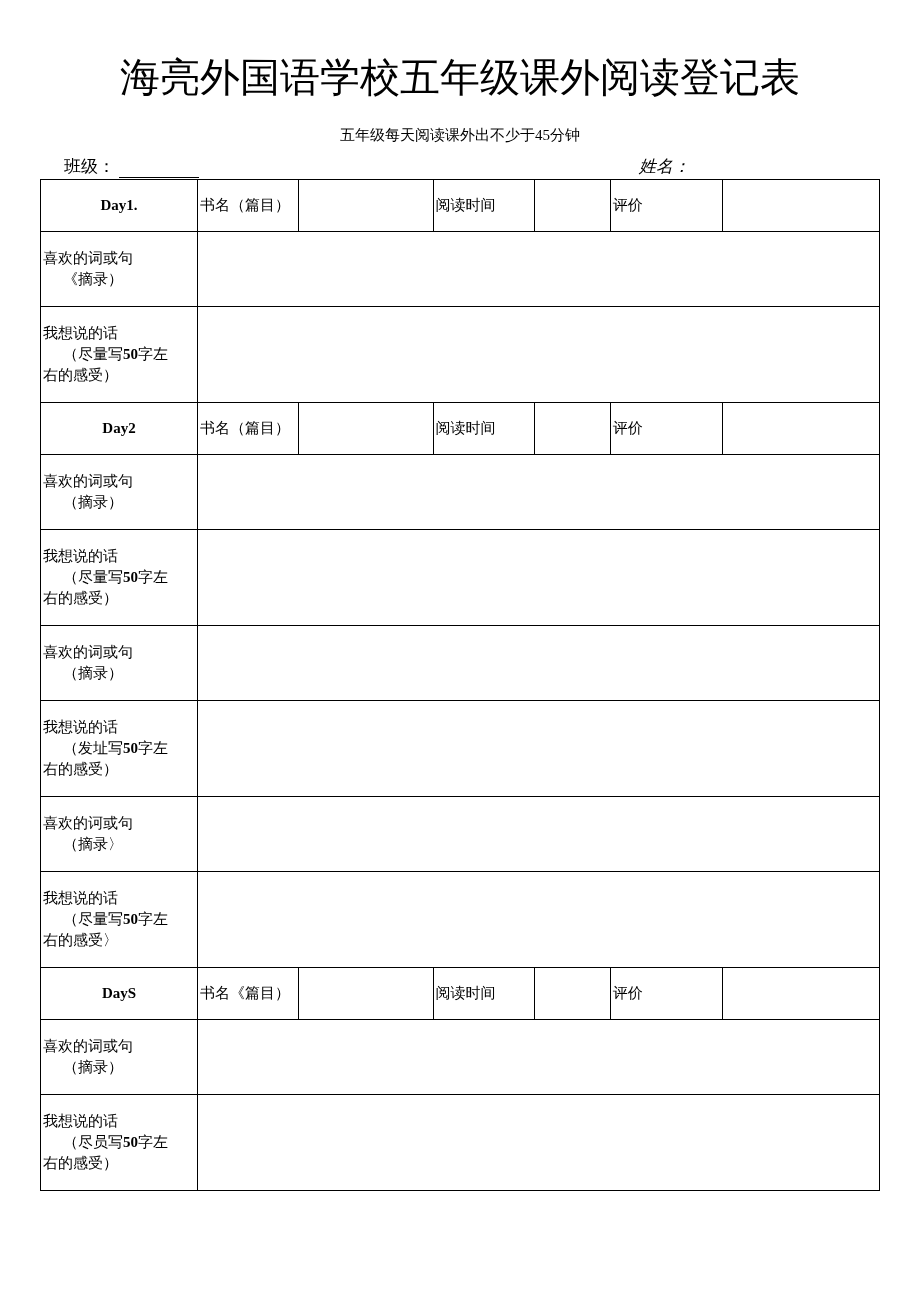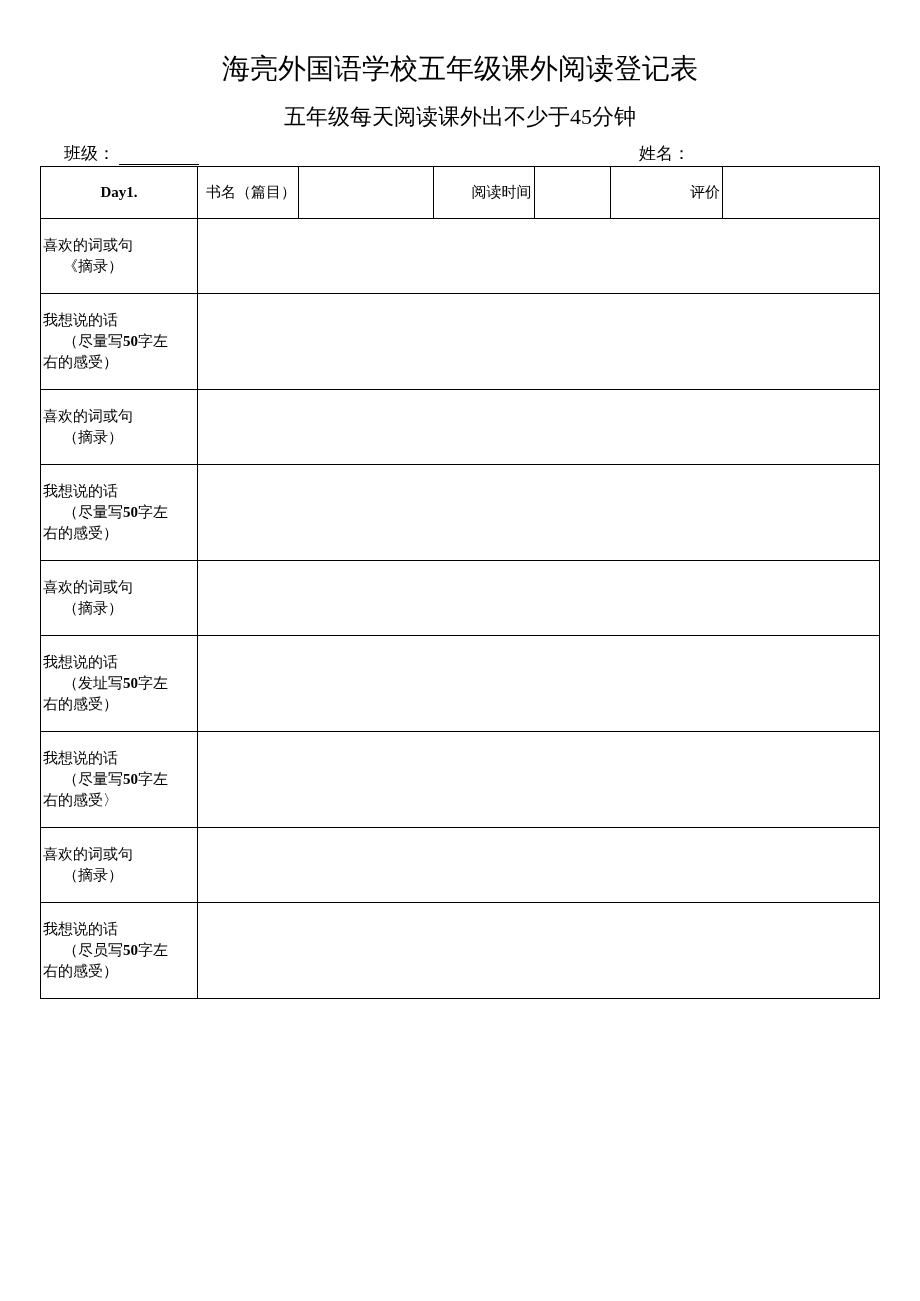--- a/index.html
+++ b/index.html
@@ -17,9 +17,9 @@
     }
     .title {
       text-align: center;
-      font-size: 28px;
+      font-size: 40px;
       font-weight: normal;
-      margin-bottom: 14px;
+      margin-bottom: 21px;
     }
     .subtitle {
       text-align: center;

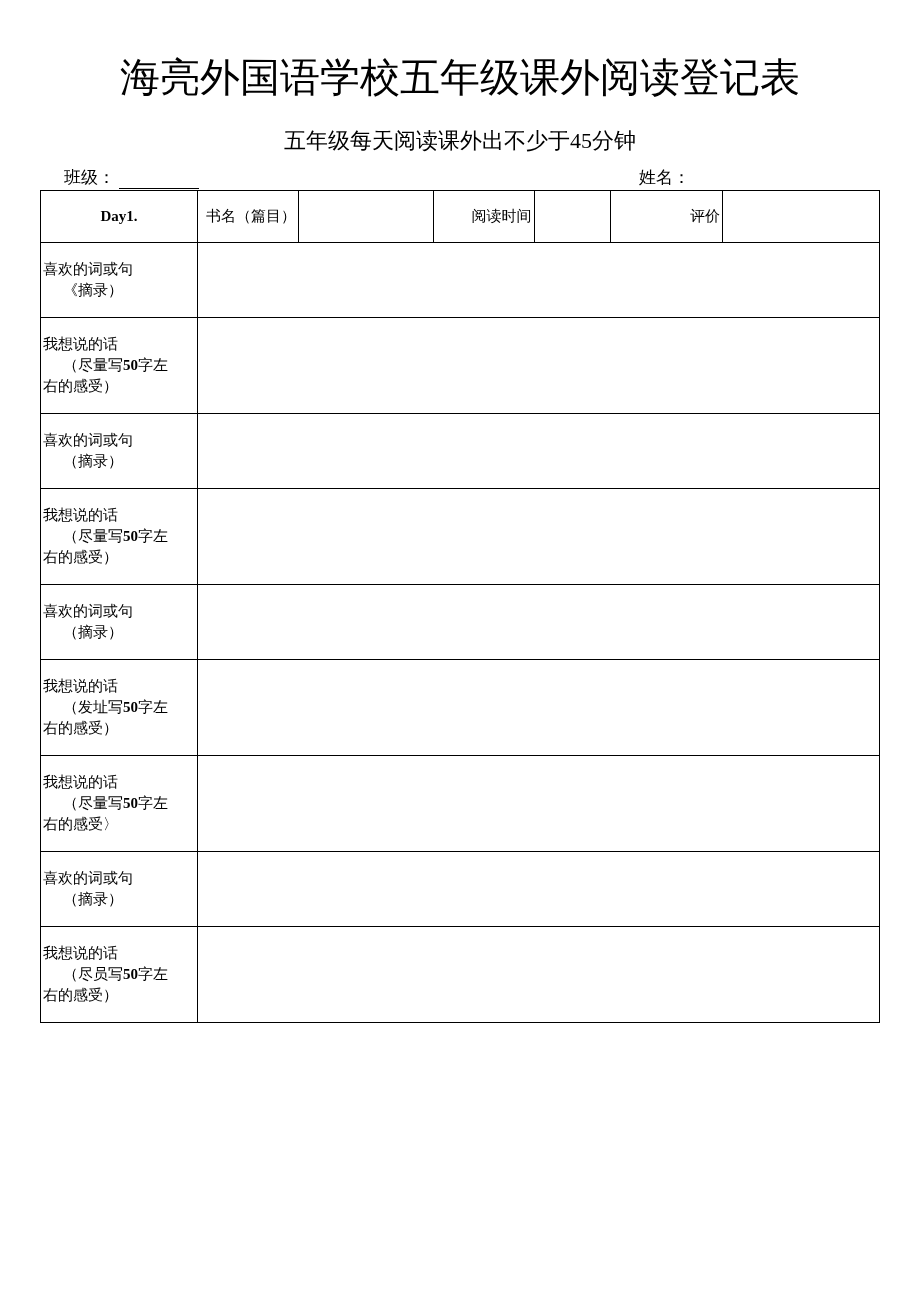--- a/index.html
+++ b/index.html
@@ -23,7 +23,7 @@
     }
     .subtitle {
       text-align: center;
-      font-size: 22px;
+      font-size: 15px;
       margin-bottom: 10px;
     }
     .header-row {

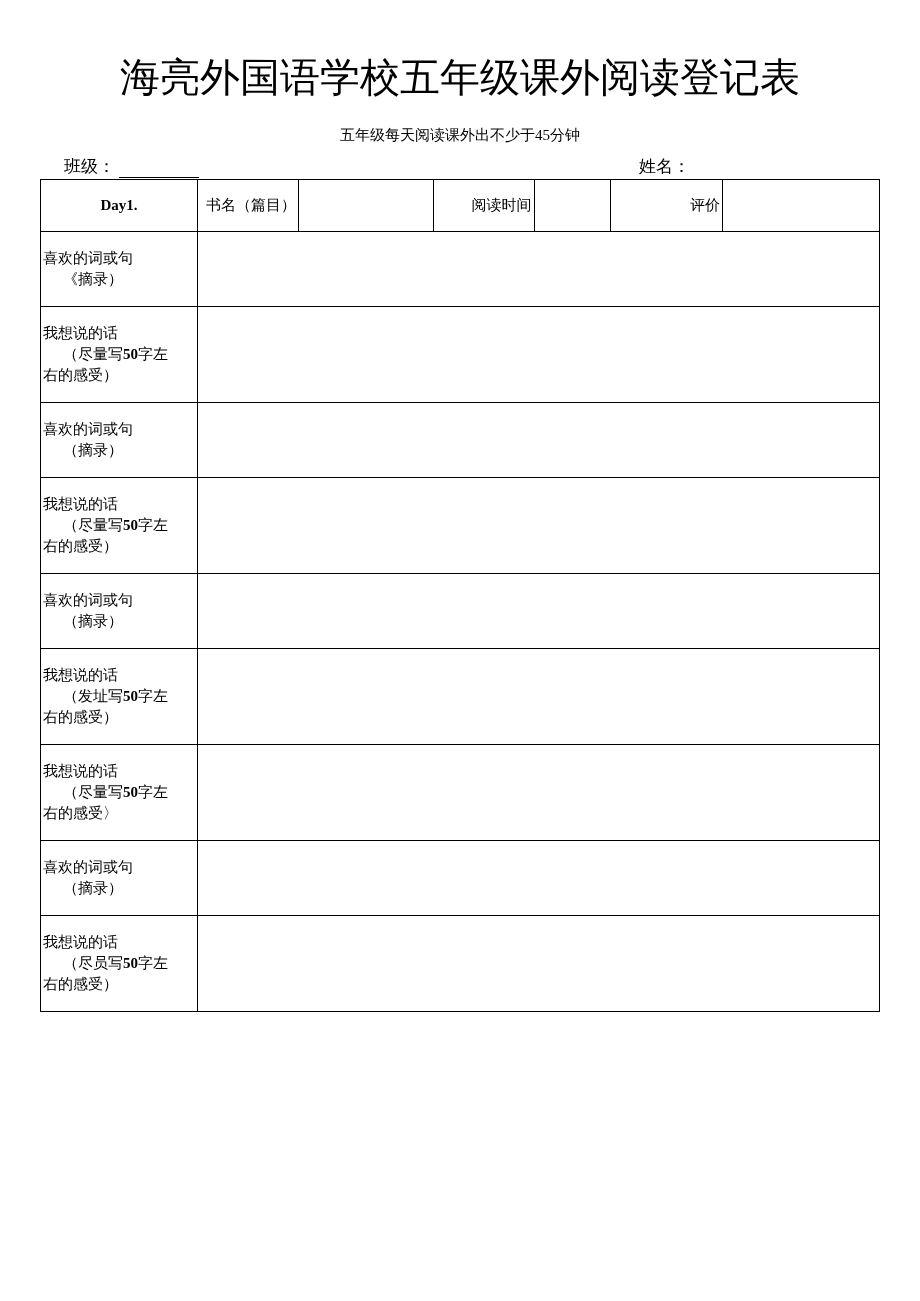--- a/index.html
+++ b/index.html
@@ -44,6 +44,7 @@
     }
     .name-label {
       margin-left: 440px;
+      font-style: italic;
     }
     table {
       border-collapse: collapse;

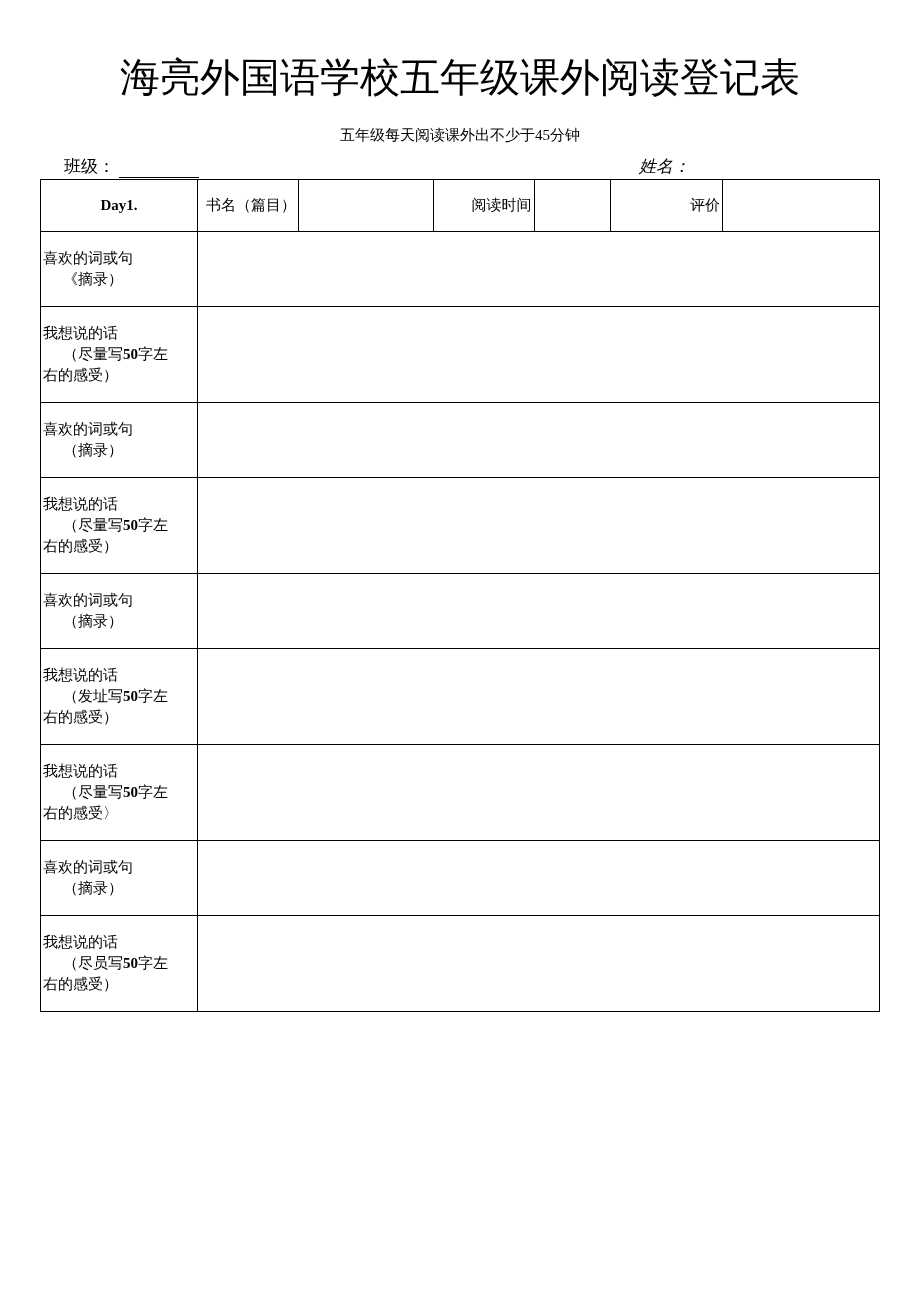--- a/index.html
+++ b/index.html
@@ -64,7 +64,7 @@
       height: 44px;
     }
     .header-label {
-      text-align: right;
+      text-align: left;
       width: 90px;
     }
     .left-label {

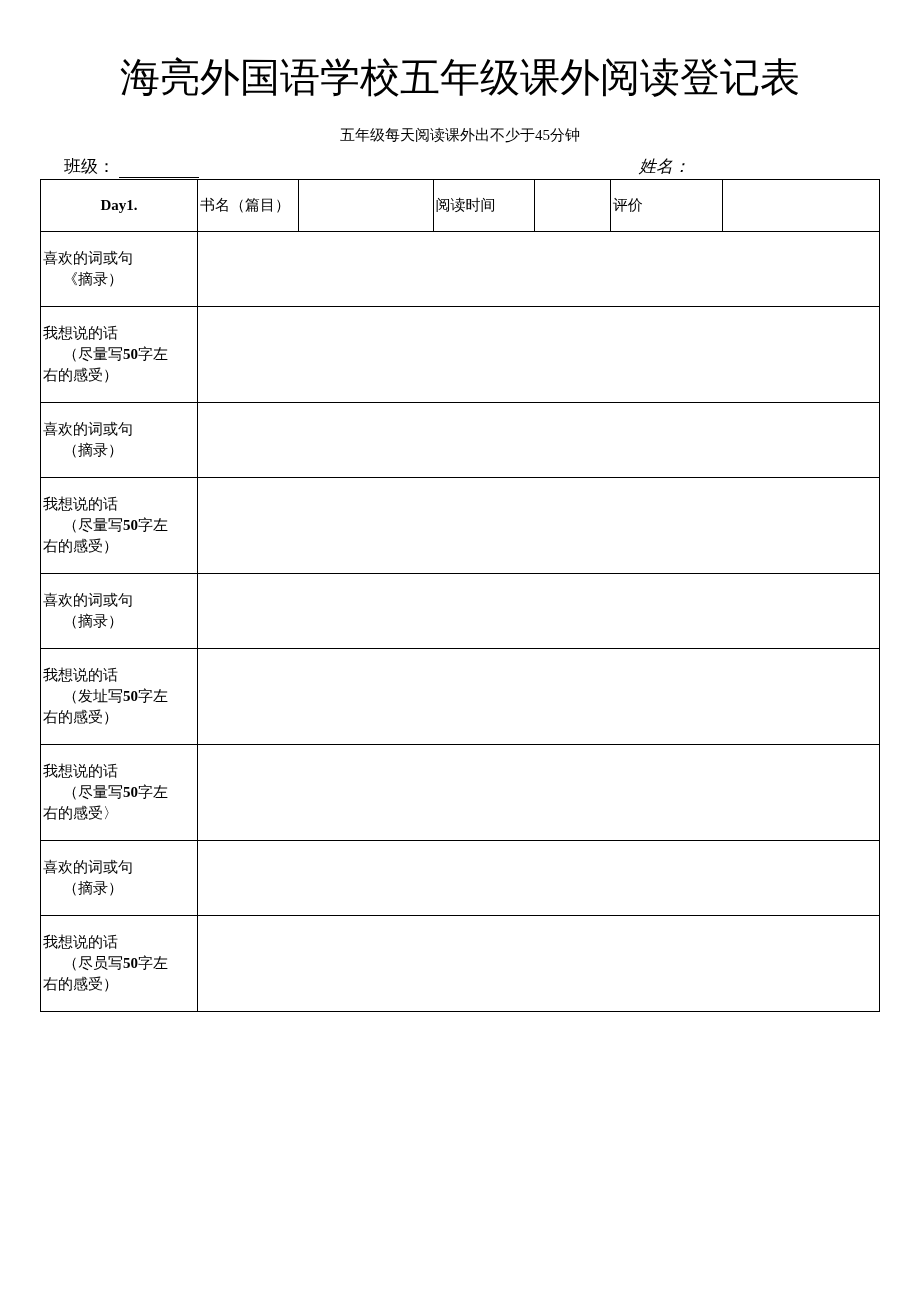--- a/index.html
+++ b/index.html
@@ -131,6 +131,15 @@
     <td colspan="6"></td>
   </tr>
 
+  <tr>
+    <td class="day-cell">Day2</td>
+    <td class="header-label">书名（篇目）</td>
+    <td></td>
+    <td class="header-label">阅读时间</td>
+    <td></td>
+    <td class="header-label">评价</td>
+    <td></td>
+  </tr>
   <tr class="row-short">
     <td class="left-label">
       <span>喜欢的词或句</span><br>

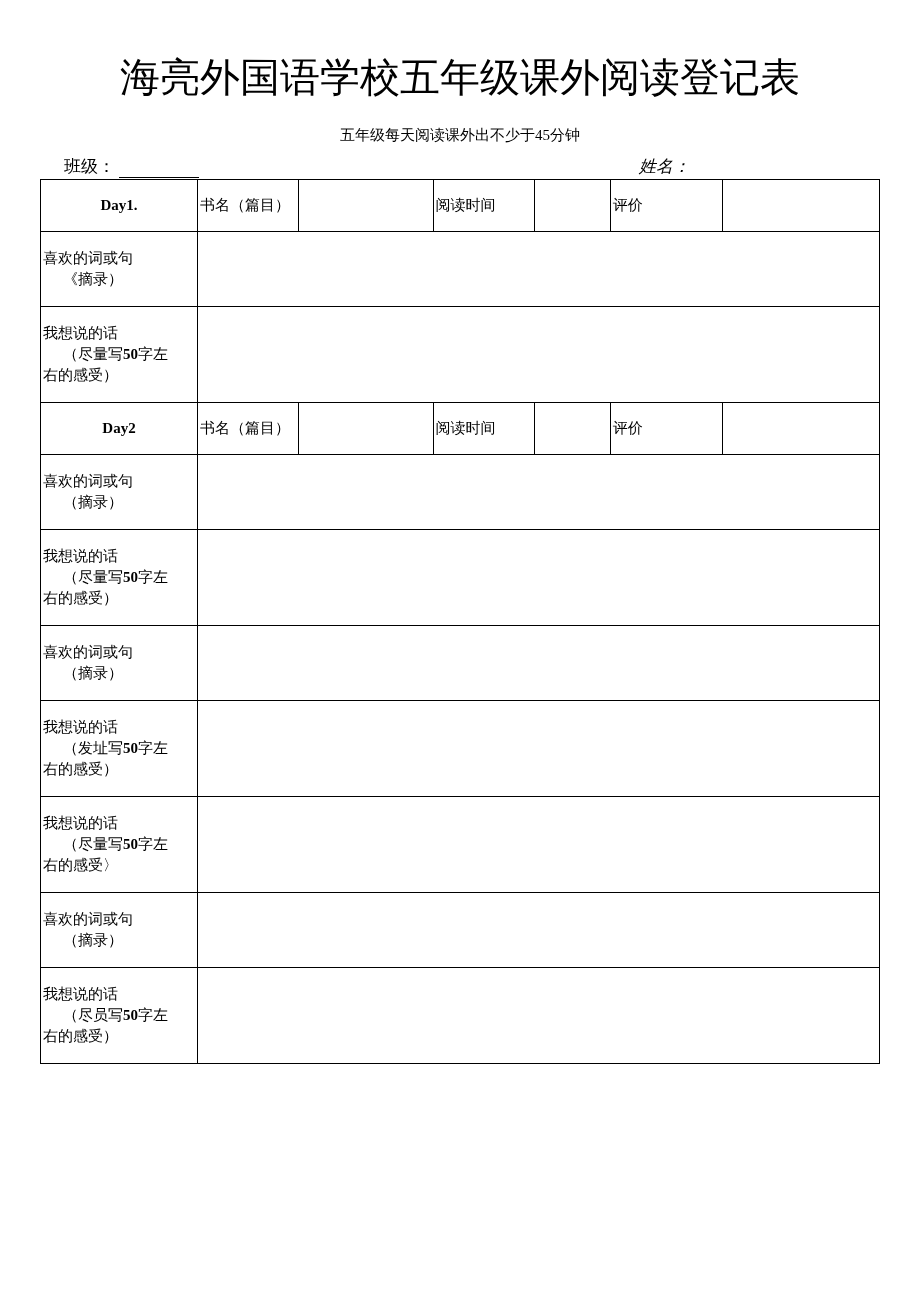--- a/index.html
+++ b/index.html
@@ -172,6 +172,13 @@
     <td colspan="6"></td>
   </tr>
 
+  <tr class="row-short">
+    <td class="left-label">
+      <span>喜欢的诃或句</span><br>
+      <span class="indent">（摘录〉</span>
+    </td>
+    <td colspan="6"></td>
+  </tr>
   <tr class="row-tall">
     <td class="left-label">
       <span>我想说的话</span><br>

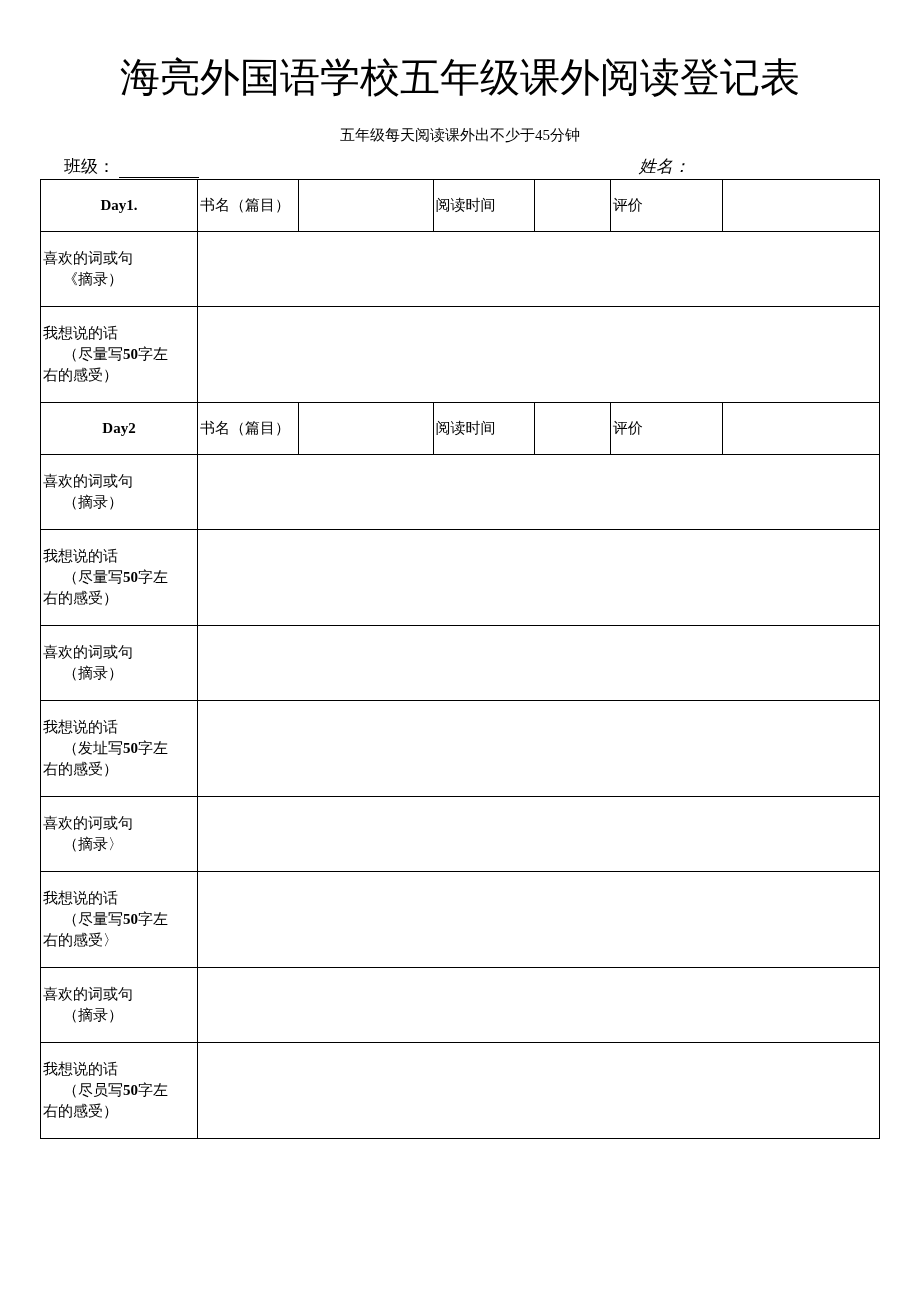--- a/index.html
+++ b/index.html
@@ -188,6 +188,15 @@
     <td colspan="6"></td>
   </tr>
 
+  <tr>
+    <td class="day-cell">DayS</td>
+    <td class="header-label">书名《篇目）</td>
+    <td></td>
+    <td class="header-label">阅读时间</td>
+    <td></td>
+    <td class="header-label">评价</td>
+    <td></td>
+  </tr>
   <tr class="row-short">
     <td class="left-label">
       <span>喜欢的词或句</span><br>

